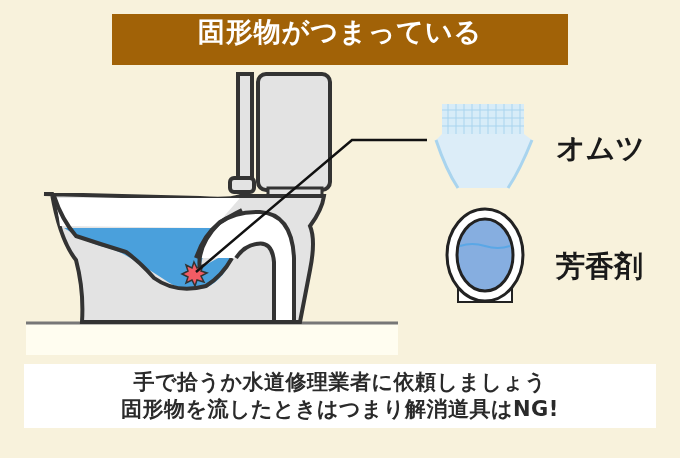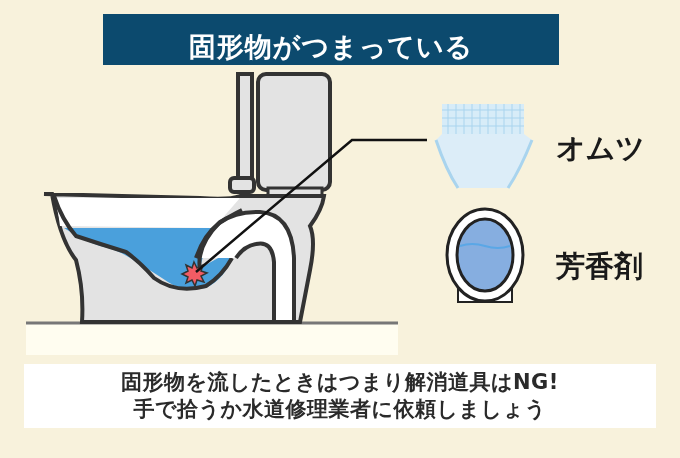--- a/index.html
+++ b/index.html
@@ -4,7 +4,7 @@
 <style>
   html,body{margin:0;padding:0;}
   body{width:680px;height:458px;background:#f8f2dc;position:relative;overflow:hidden;font-family:"DejaVu Sans",sans-serif;}
-  .banner{position:absolute;left:103px;top:14px;width:456px;height:51px;background:#0c4a6e;display:flex;align-items:flex-end;justify-content:center;}
+  .banner{position:absolute;left:112px;top:14px;width:456px;height:51px;background:#a16207;display:flex;align-items:flex-start;justify-content:center;}
   .banner span{color:#fff;font-weight:bold;font-size:27px;letter-spacing:1px;}
   .illus{position:absolute;left:0;top:0;width:680px;height:458px;}
   .note{position:absolute;left:24px;top:364px;width:632px;height:64px;background:#fff;display:flex;flex-direction:column;align-items:center;justify-content:center;}

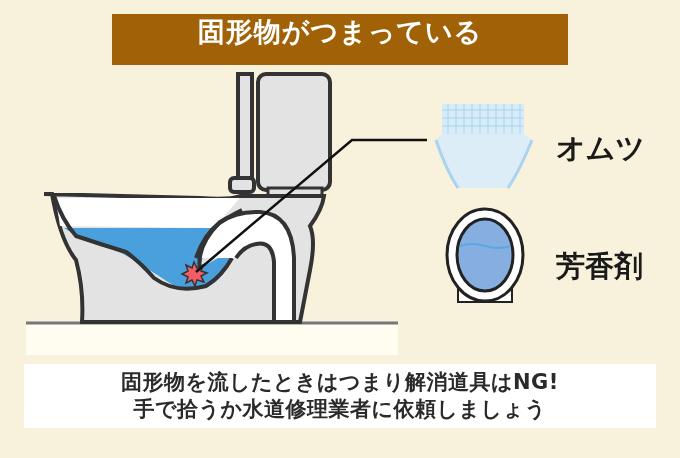--- a/index.html
+++ b/index.html
@@ -79,8 +79,8 @@
 </svg>
 
 <div class="note">
+  <div>手で拾うか水道修理業者に依頼しましょう</div>
   <div>固形物を流したときはつまり解消道具はNG!</div>
-  <div>手で拾うか水道修理業者に依頼しましょう</div>
 </div>
 
 </body></html>

